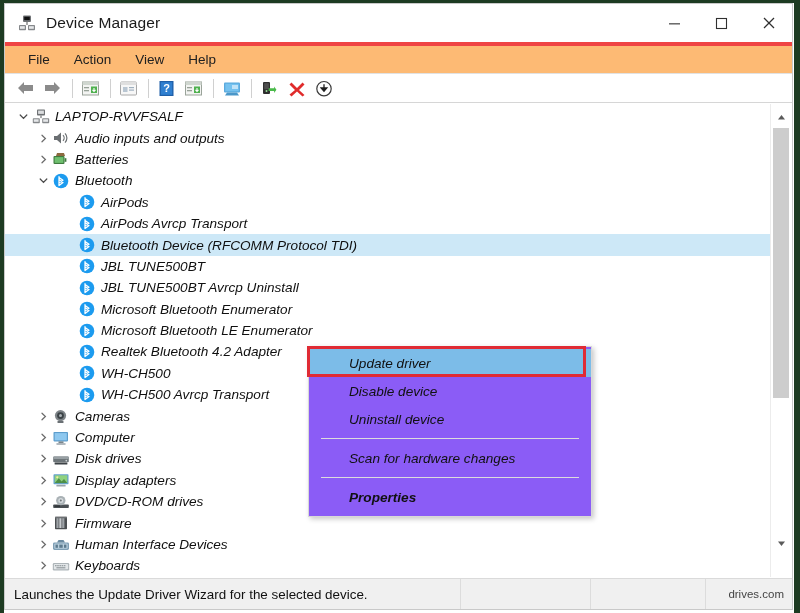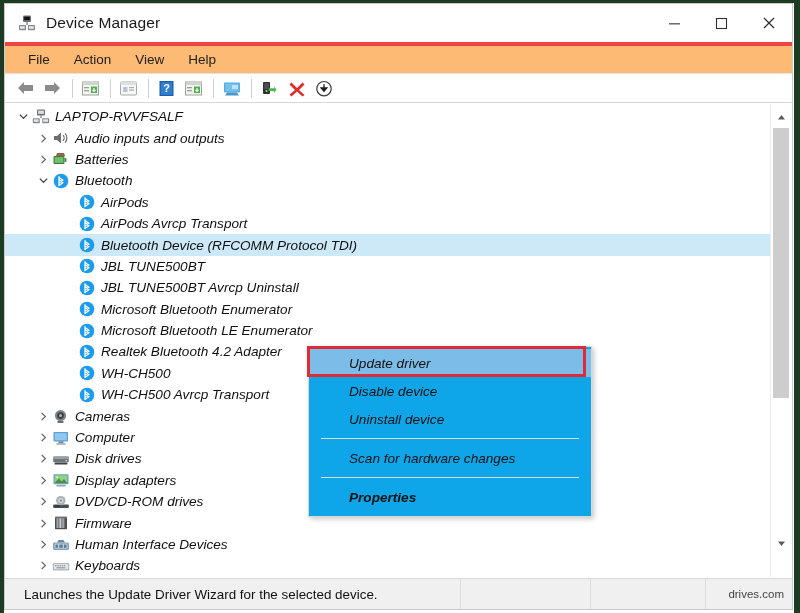--- a/index.html
+++ b/index.html
@@ -226,7 +226,7 @@
     left: 303px;
     top: 243px;
     width: 284px;
-    background: #0ea5e9;
+    background: #8b5cf6;
     border: 1px solid #d8d8d8;
     box-shadow: 2px 2px 5px rgba(0,0,0,.22);
     z-index: 40;

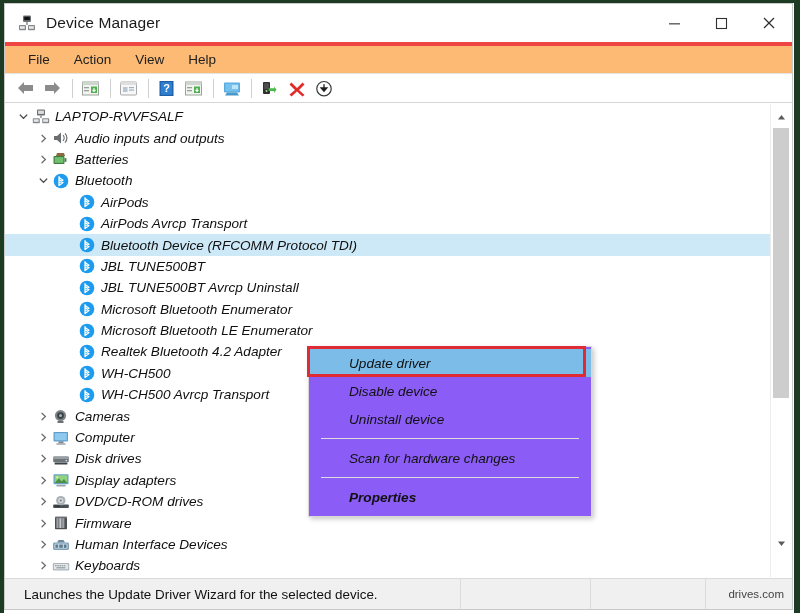--- a/index.html
+++ b/index.html
@@ -206,7 +206,7 @@
   #status-text {
     font-size: 13.4px;
     color: #111;
-    margin-left: 19px;
+    margin-left: 9px;
   }
   .status-grip {
     position: absolute;

